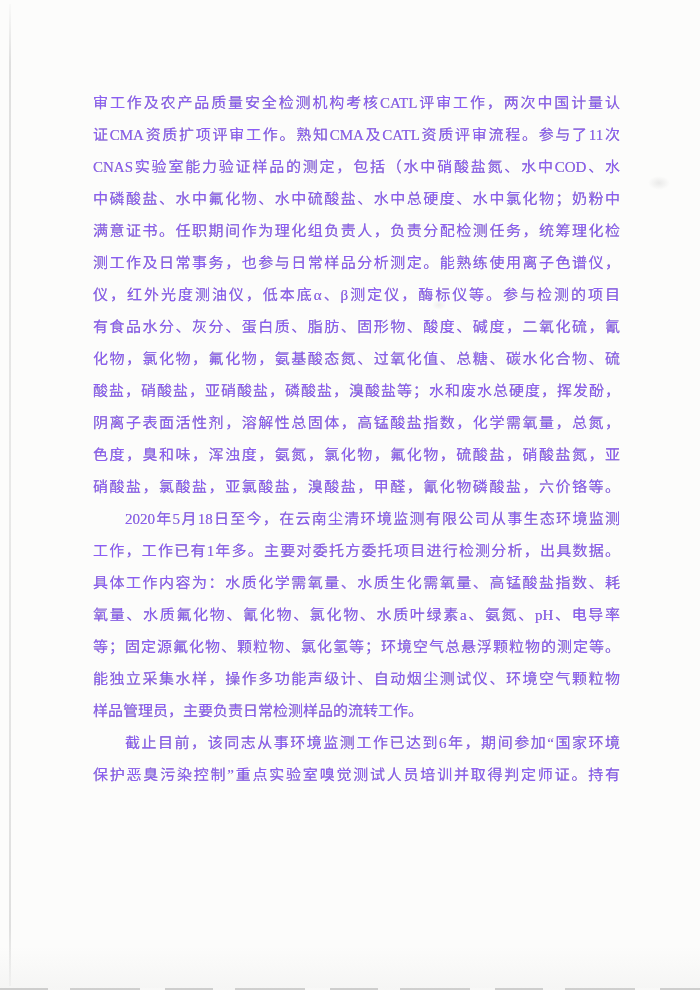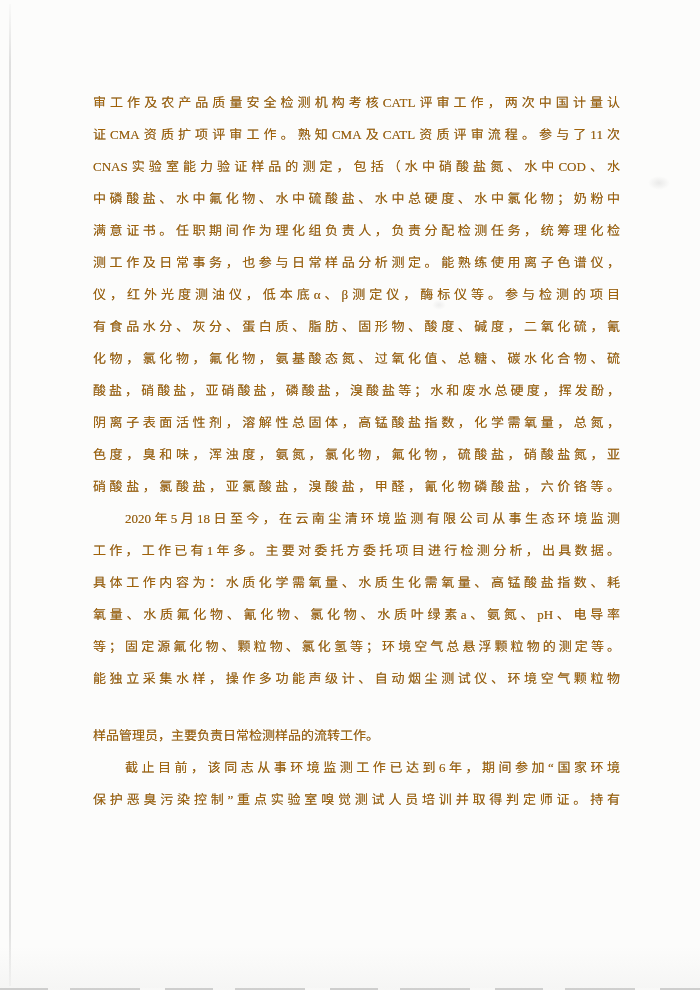--- a/index.html
+++ b/index.html
@@ -81,8 +81,8 @@
   .line {
     height: 32px;
     line-height: 32px;
-    font-size: 13px;
-    color: #a16207;
+    font-size: 15px;
+    color: #8b5cf6;
     text-align: justify;
     text-align-last: justify;
     text-shadow: 0 0 0.6px rgba(70,70,70,0.55);

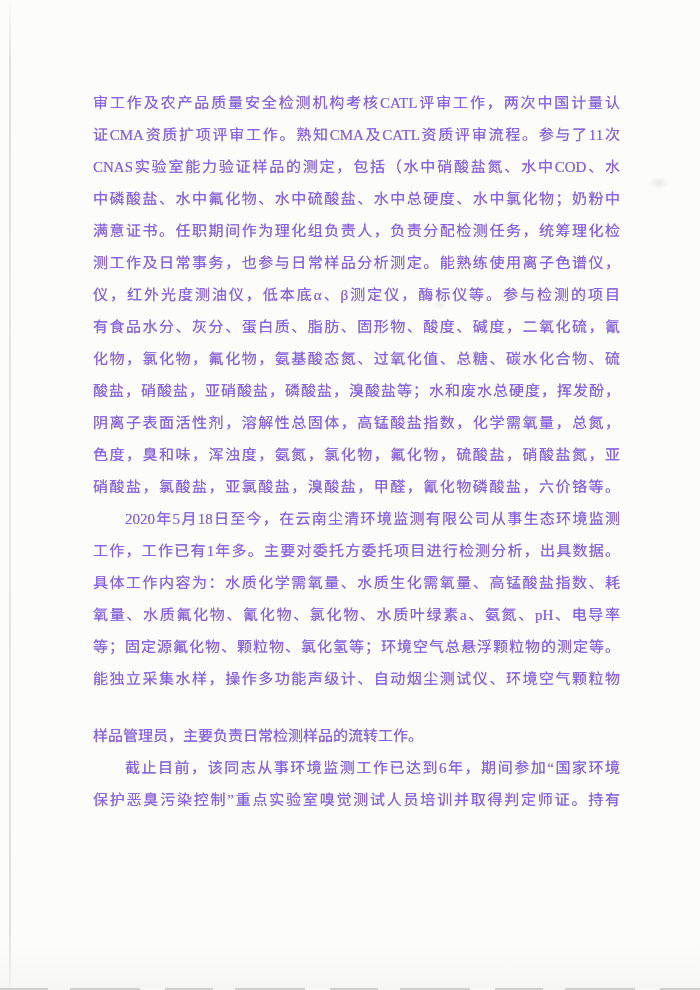--- a/index.html
+++ b/index.html
@@ -90,7 +90,6 @@
   }
   .line.short {
     text-align-last: left;
-    margin-top: 25px;
   }
   .line.indent {
     text-indent: 32px;

